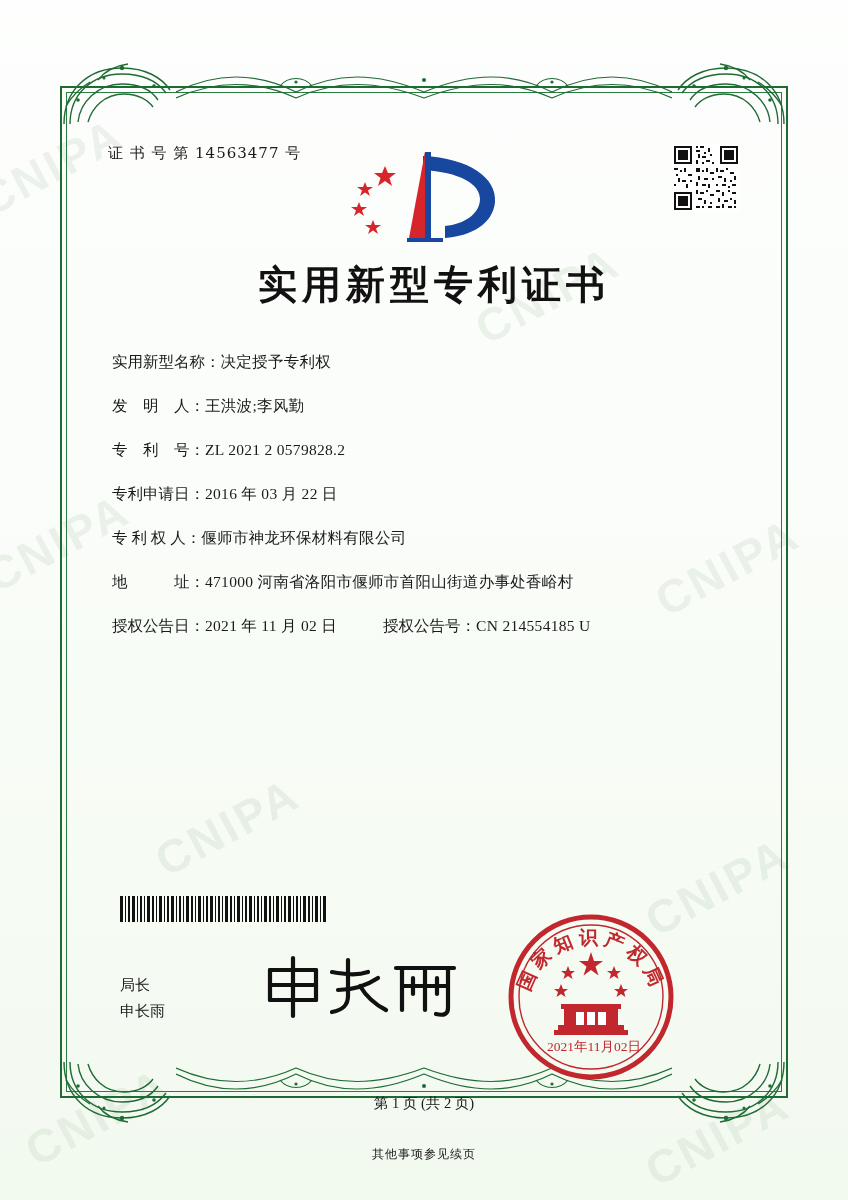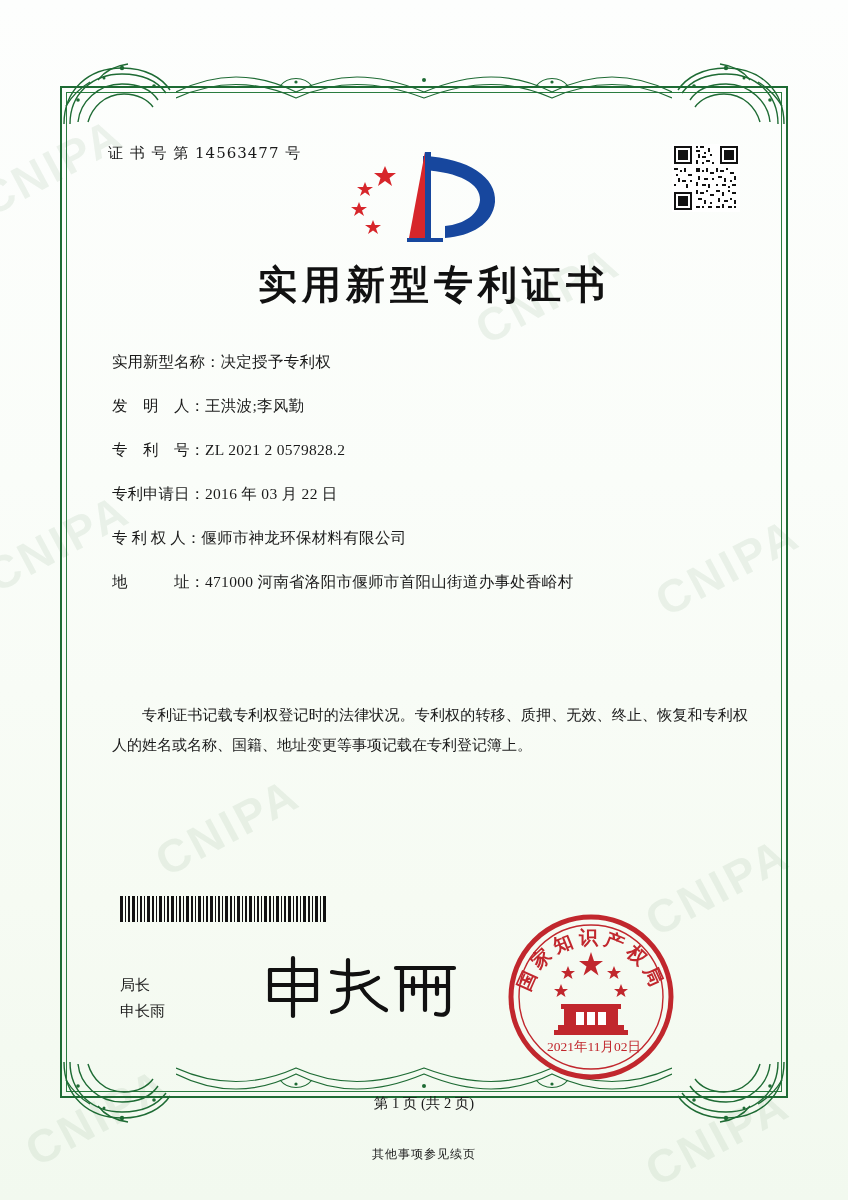--- a/index.html
+++ b/index.html
@@ -462,6 +462,13 @@
       <span class="field-label">地　　　址：</span>
       <span class="field-value">471000 河南省洛阳市偃师市首阳山街道办事处香峪村</span>
     </div>
+    <div class="field-row pair">
+      <span class="field-label">授权公告日：</span>
+      <span class="field-value">2021 年 11 月 02 日</span>
+      <span class="gap"></span>
+      <span class="field-label">授权公告号：</span>
+      <span class="field-value">CN 214554185 U</span>
+    </div>
   </div>
 
   <div class="paras">

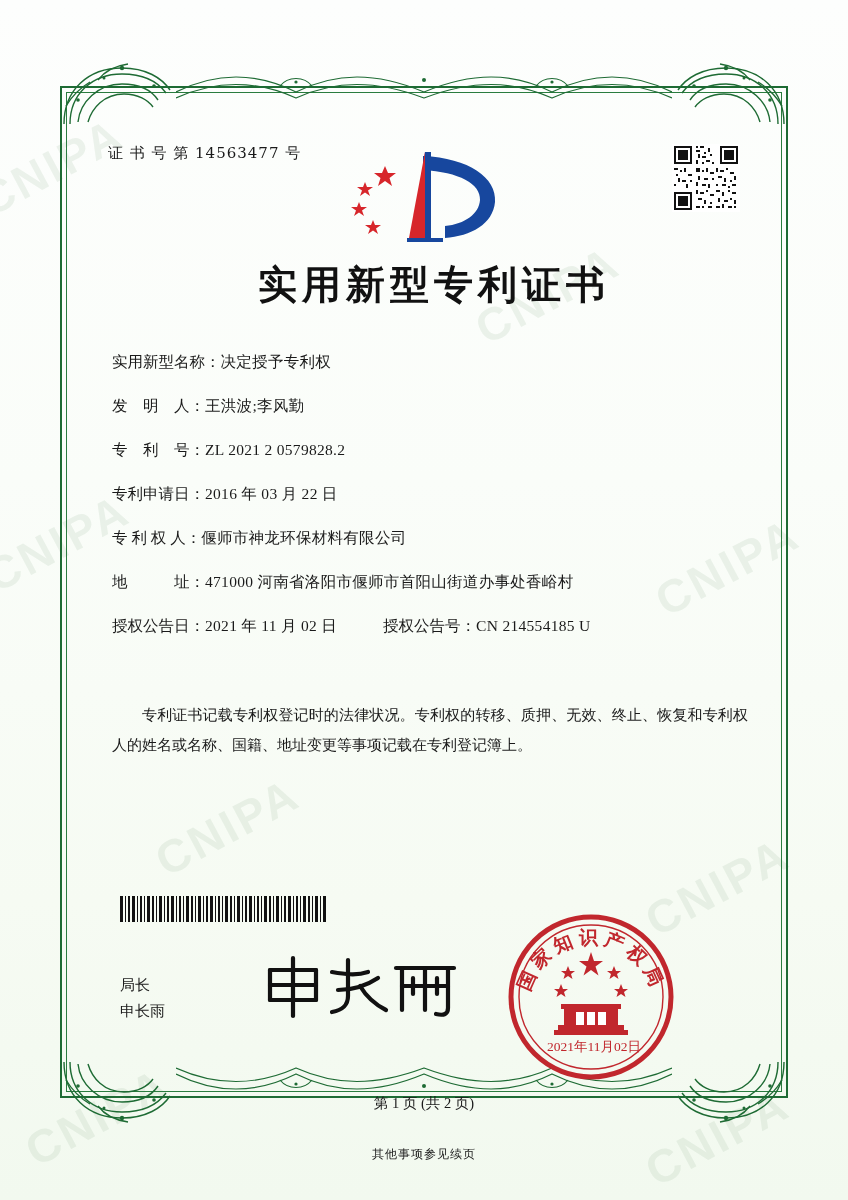--- a/index.html
+++ b/index.html
@@ -472,7 +472,6 @@
   </div>
 
   <div class="paras">
-    <p>专利证书记载专利权登记时的法律状况。专利权的转移、质押、无效、终止、恢复和专利权人的姓名或名称、国籍、地址变更等事项记载在专利登记簿上。</p>
   </div>
 
   <div class="barcode">

